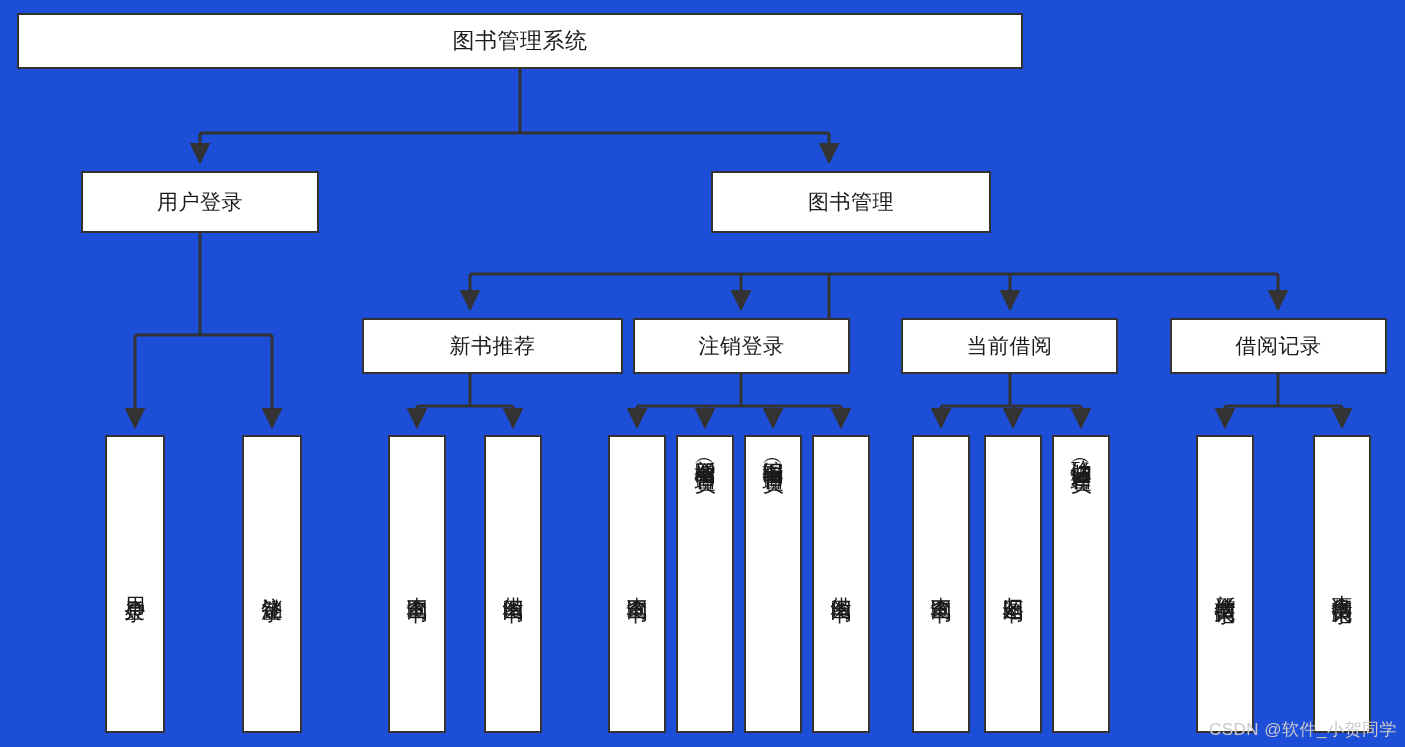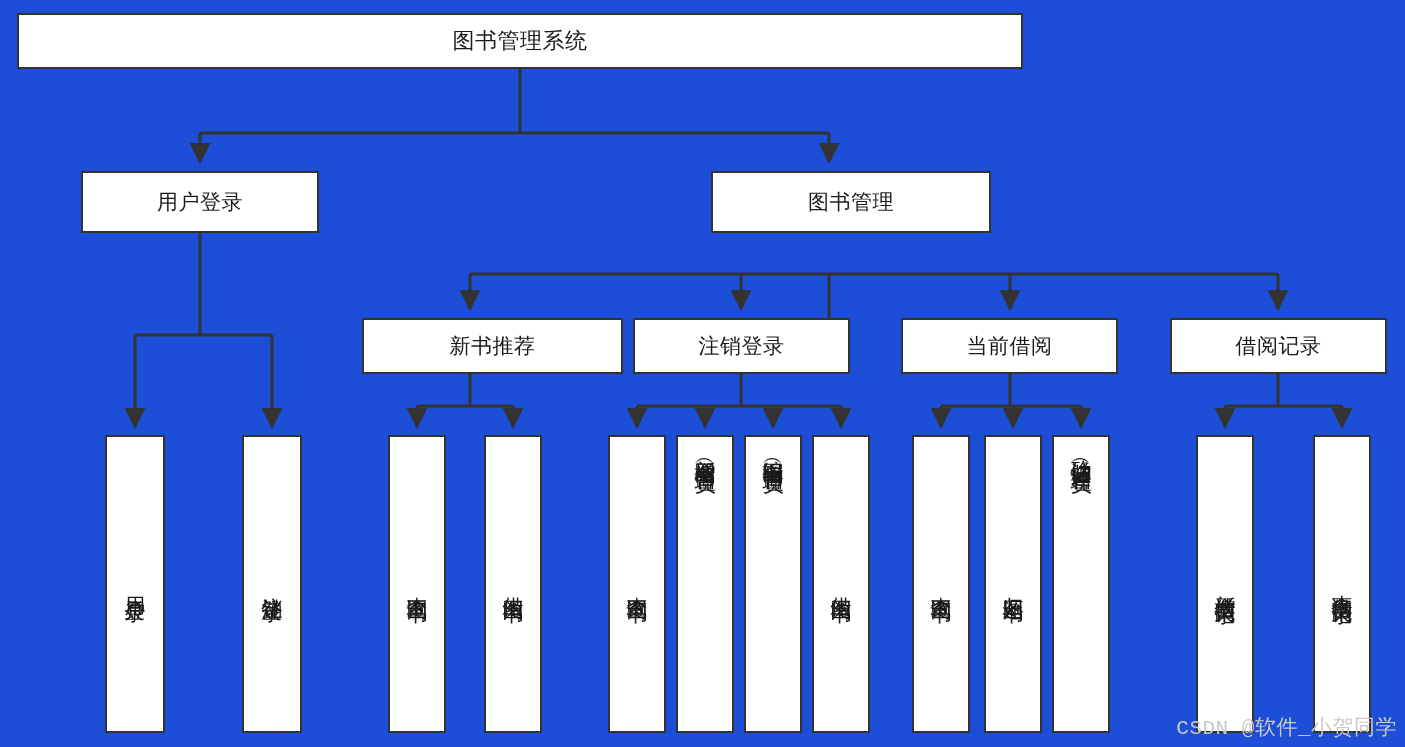--- a/index.html
+++ b/index.html
@@ -73,12 +73,12 @@
     position: absolute;
     right: 8px;
     bottom: 6px;
-    font-size: 21px;
+    font-size: 17px;
     color: #c9c9c9;
     letter-spacing: 0.5px;
     z-index: 5;
     white-space: nowrap;
-    font-family: Liberation Mono, monospace;
+    font-family: Liberation Sans, sans-serif;
   }
 </style>
 </head>

